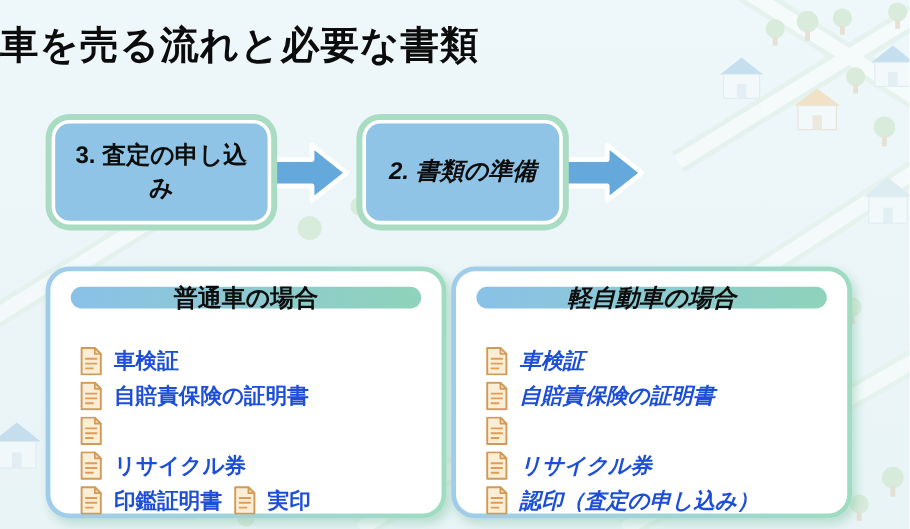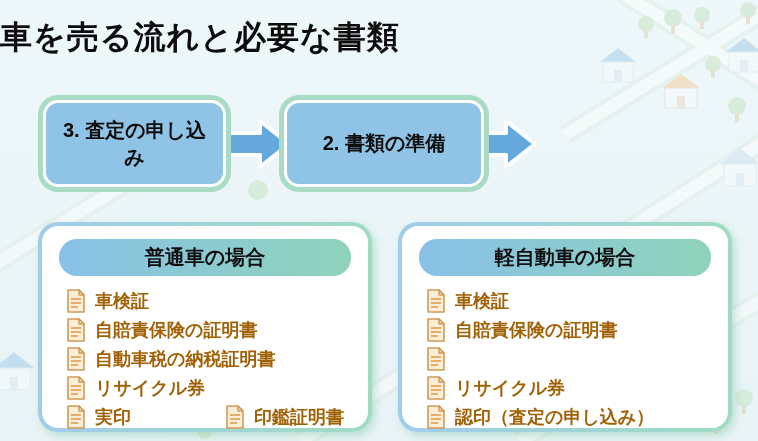--- a/index.html
+++ b/index.html
@@ -21,7 +21,7 @@
     font-size:20px;font-weight:700;color:#0d0d0d;line-height:1.35;padding:0 8px;
   }
   #step1{left:43px;width:183px;}
-  #step2{left:284px;width:200px;}
+  #step2{left:302px;width:167px;font-style:italic;}
   #step3{left:528px;width:179px;}
   .flow-arrow{position:absolute;top:114px;z-index:1;}
   #arrow1{left:220px;}

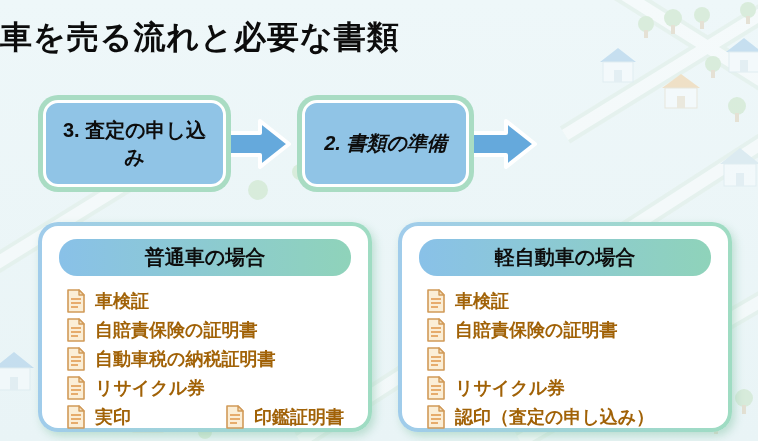--- a/index.html
+++ b/index.html
@@ -36,7 +36,7 @@
   #panel-right{left:398px;}
   .panel-inner{position:relative;width:100%;height:100%;background:#ffffff;border-radius:16px;}
   .panel-pill{
-    position:absolute;top:13px;left:17px;right:17px;height:37px;border-radius:18px;
+    position:absolute;top:13px;left:17px;right:17px;height:18px;border-radius:18px;
     background:linear-gradient(90deg,#89c1e8 0%,#8fd3ba 100%);
     display:flex;align-items:center;justify-content:center;
     font-size:20px;font-weight:700;color:#0d0d0d;

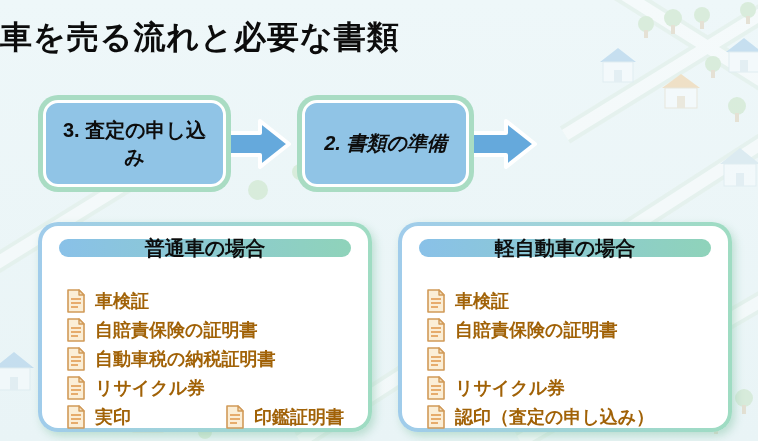--- a/index.html
+++ b/index.html
@@ -33,7 +33,7 @@
     box-shadow:3px 4px 8px rgba(130,195,165,0.45);
   }
   #panel-left{left:38px;}
-  #panel-right{left:398px;}
+  #panel-right{left:376px;font-style:italic;}
   .panel-inner{position:relative;width:100%;height:100%;background:#ffffff;border-radius:16px;}
   .panel-pill{
     position:absolute;top:13px;left:17px;right:17px;height:18px;border-radius:18px;

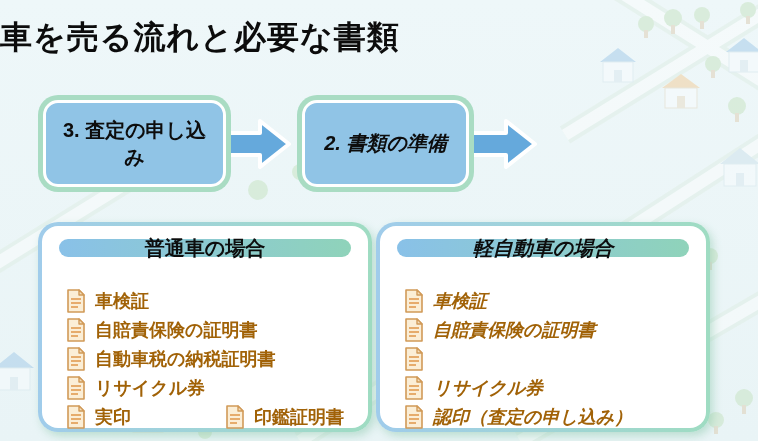--- a/index.html
+++ b/index.html
@@ -46,7 +46,7 @@
     display:flex;flex-direction:column;gap:4px;
   }
   .doc-row{display:flex;align-items:center;gap:9px;height:25px;
-    font-size:18px;font-weight:700;color:#a16207;white-space:nowrap;}
+    font-size:18px;font-weight:700;color:#1d4ed8;white-space:nowrap;}
   .doc-cell{display:flex;align-items:center;gap:9px;}
   .doc-cell.first{width:150px;}
   .doc-icon{flex:0 0 auto;display:block;}

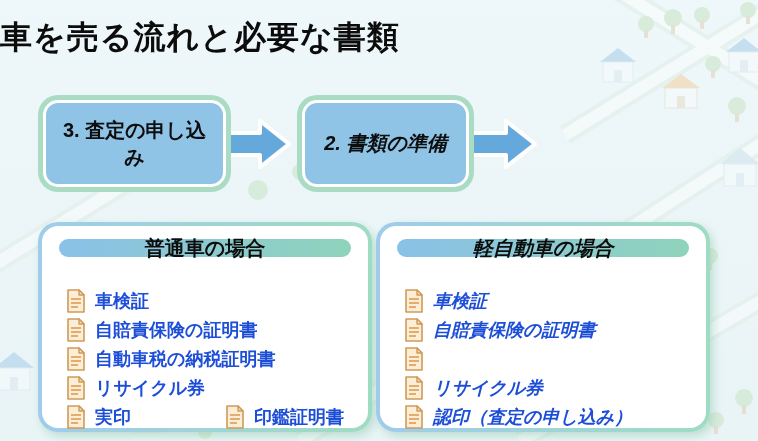--- a/index.html
+++ b/index.html
@@ -184,7 +184,6 @@
               <line x1="5" y1="14" x2="15" y2="14" stroke="#e29b52" stroke-width="1.6"></line>
               <line x1="5" y1="18" x2="12" y2="18" stroke="#e29b52" stroke-width="1.6"></line>
             </svg>
-          <span>自動車税の納税証明書</span>
         </li>
         <li class="doc-row">
           <svg class="doc-icon" width="20" height="24" viewBox="0 0 20 24">

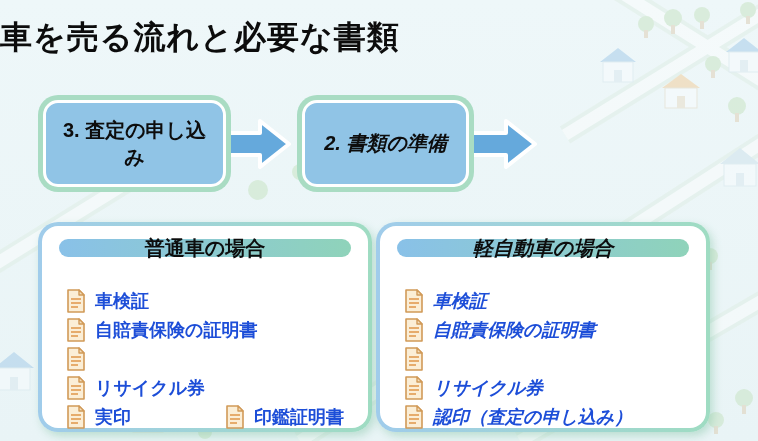--- a/index.html
+++ b/index.html
@@ -196,6 +196,16 @@
           <span>リサイクル券</span>
         </li>
         <li class="doc-row">
+          <span class="doc-cell">
+            <svg class="doc-icon" width="20" height="24" viewBox="0 0 20 24">
+                <path d="M2 1 h11 l5 5 v17 h-16 z" fill="#fbeed6" stroke="#d19a58" stroke-width="1.6" stroke-linejoin="round"></path>
+                <path d="M13 1 v5 h5 z" fill="#f3ddba" stroke="#d19a58" stroke-width="1.4" stroke-linejoin="round"></path>
+                <line x1="5" y1="10" x2="15" y2="10" stroke="#e29b52" stroke-width="1.6"></line>
+                <line x1="5" y1="14" x2="15" y2="14" stroke="#e29b52" stroke-width="1.6"></line>
+                <line x1="5" y1="18" x2="12" y2="18" stroke="#e29b52" stroke-width="1.6"></line>
+              </svg>
+            <span>印鑑証明書</span>
+          </span>
           <span class="doc-cell first">
             <svg class="doc-icon" width="20" height="24" viewBox="0 0 20 24">
                 <path d="M2 1 h11 l5 5 v17 h-16 z" fill="#fbeed6" stroke="#d19a58" stroke-width="1.6" stroke-linejoin="round"></path>
@@ -206,16 +216,6 @@
               </svg>
             <span>実印</span>
           </span>
-          <span class="doc-cell">
-            <svg class="doc-icon" width="20" height="24" viewBox="0 0 20 24">
-                <path d="M2 1 h11 l5 5 v17 h-16 z" fill="#fbeed6" stroke="#d19a58" stroke-width="1.6" stroke-linejoin="round"></path>
-                <path d="M13 1 v5 h5 z" fill="#f3ddba" stroke="#d19a58" stroke-width="1.4" stroke-linejoin="round"></path>
-                <line x1="5" y1="10" x2="15" y2="10" stroke="#e29b52" stroke-width="1.6"></line>
-                <line x1="5" y1="14" x2="15" y2="14" stroke="#e29b52" stroke-width="1.6"></line>
-                <line x1="5" y1="18" x2="12" y2="18" stroke="#e29b52" stroke-width="1.6"></line>
-              </svg>
-            <span>印鑑証明書</span>
-          </span>
         </li>
       </ul>
     </div>

